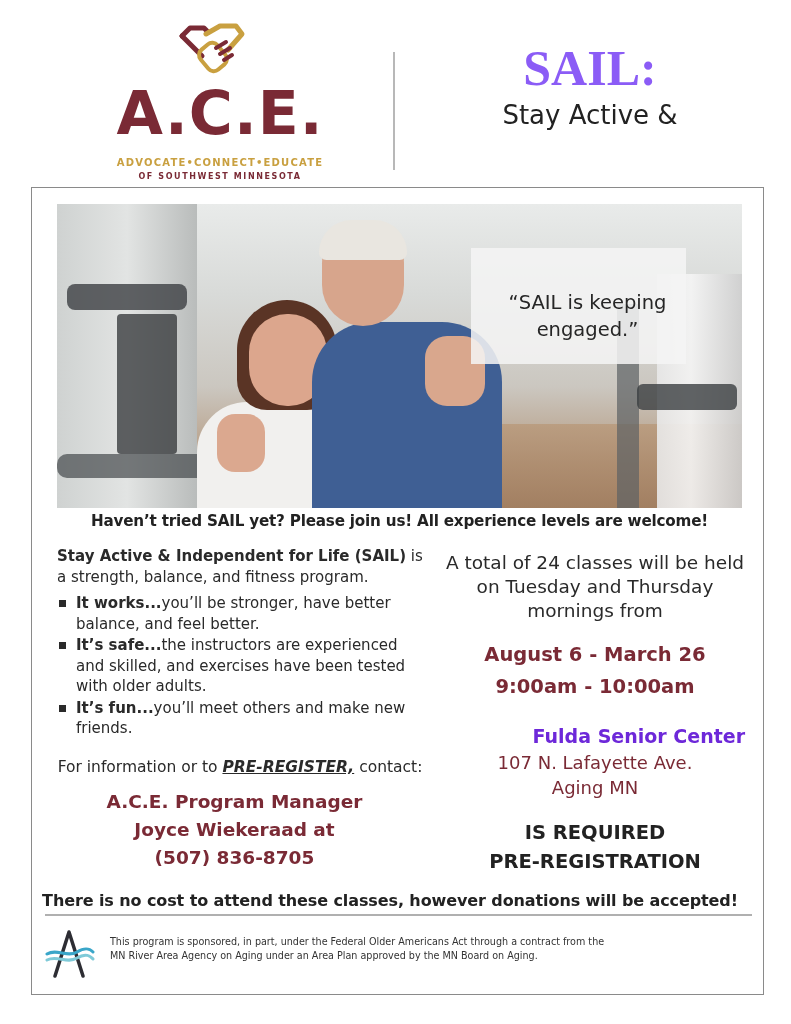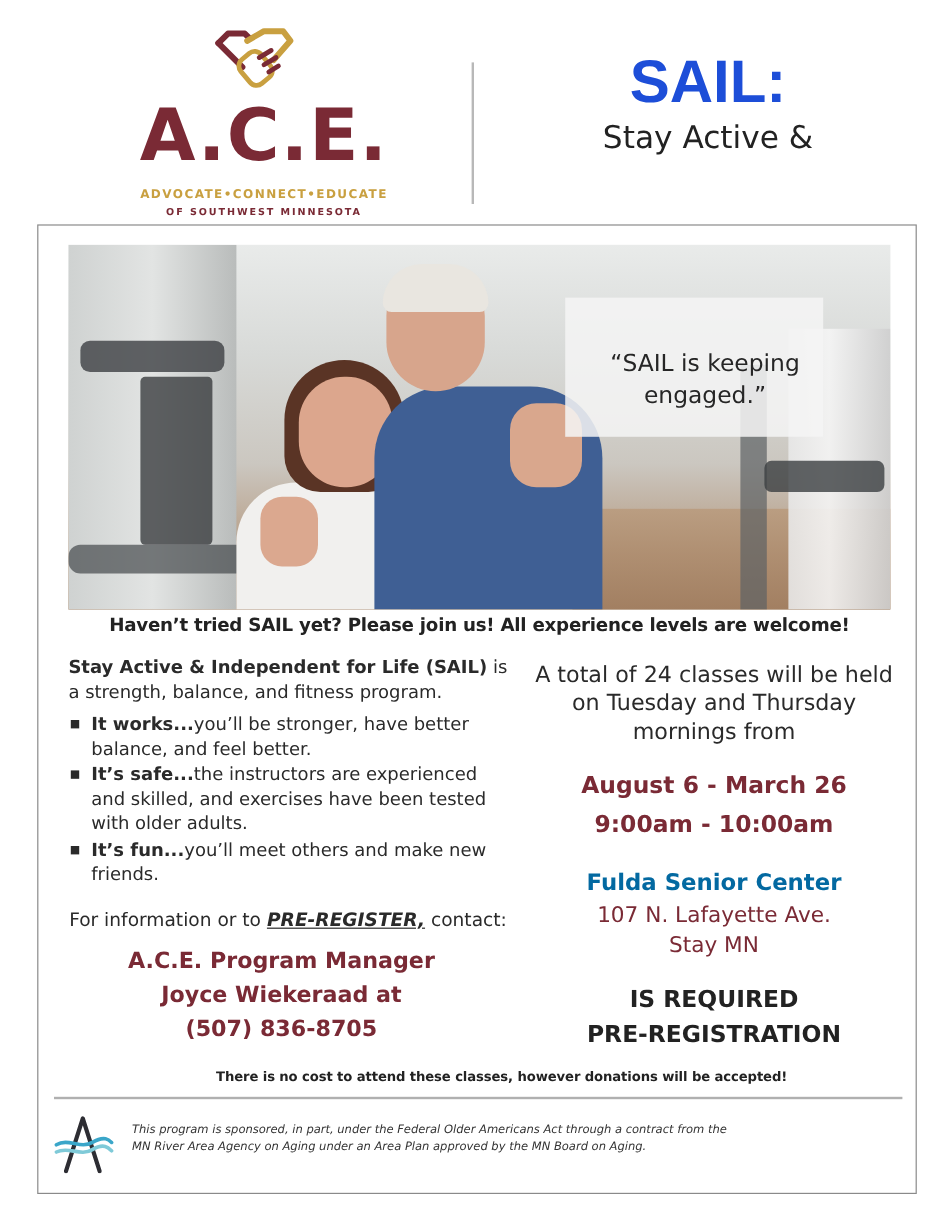--- a/index.html
+++ b/index.html
@@ -22,7 +22,7 @@
   .divider-v { left: 393px; top: 52px; width: 2px; height: 118px; background: #b8b8b8; }
 
   .title-block { left: 400px; top: 40px; width: 380px; text-align: center; }
-  .title-main { font-family: Liberation Sans, sans-serif; font-weight: bold; font-size: 50px; color: #1d4ed8; line-height: 56px; }
+  .title-main { font-family: Liberation Serif, serif; font-weight: bold; font-size: 50px; color: #8b5cf6; line-height: 56px; }
   .title-sub { font-size: 26px; color: #222; line-height: 34px; margin-top: 2px; }
 
   

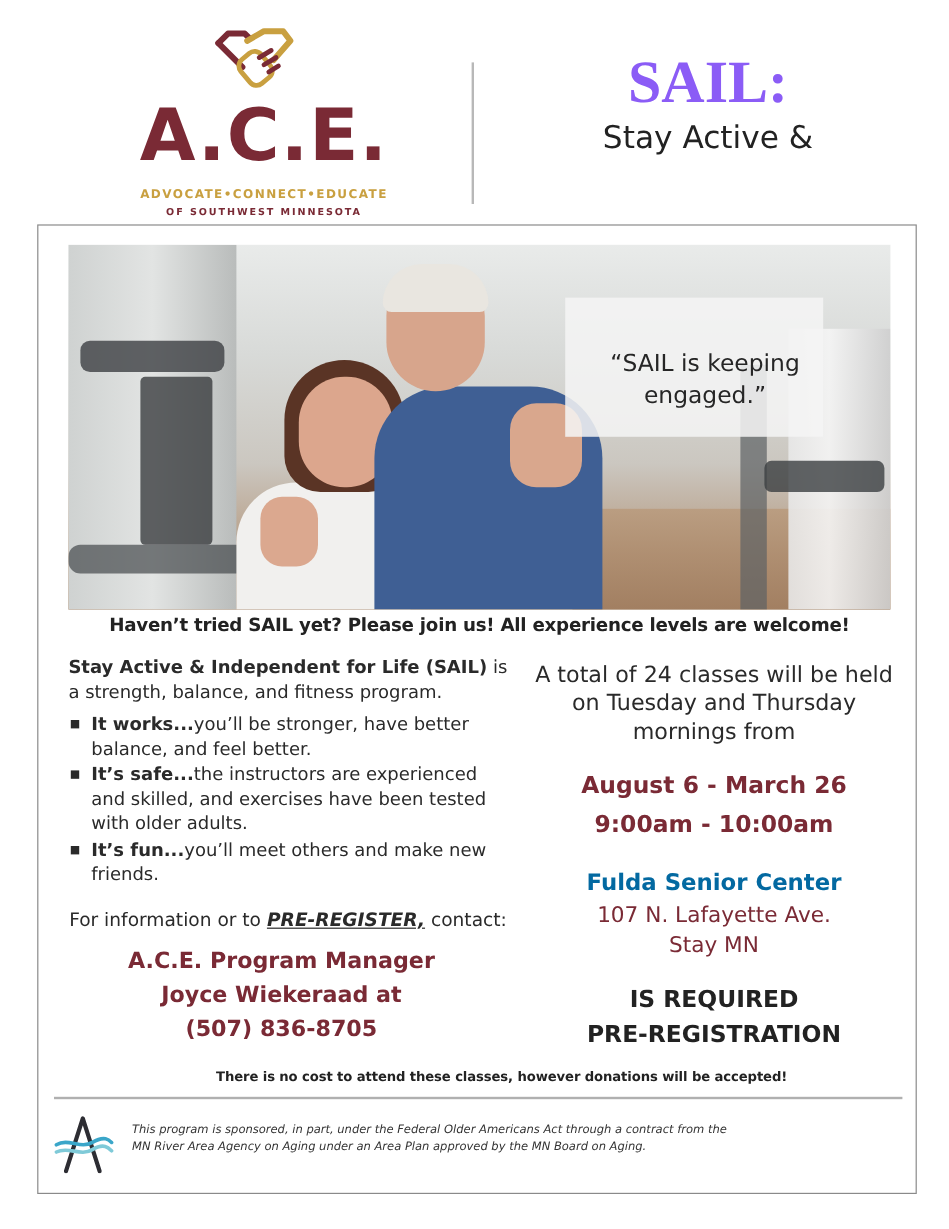--- a/index.html
+++ b/index.html
@@ -72,7 +72,7 @@
   .classes-text { font-size: 18.5px; line-height: 24px; color: #2a2a2a; }
   .dates { margin-top: 16px; font-weight: bold; color: #7a2a35; font-size: 19.5px; line-height: 32px; }
   .venue { position: absolute; left: 445px; top: 723px; width: 300px; text-align: center; }
-  .venue-name { font-weight: bold; color: #0369a1; font-size: 19px; line-height: 27px; }
+  .venue-name { font-weight: bold; color: #6d28d9; font-size: 19px; line-height: 27px; text-align: right; }
   .venue-addr { color: #7a2a35; font-size: 18px; line-height: 25px; }
   .prereq { position: absolute; left: 445px; top: 818px; width: 300px; text-align: center; font-weight: bold; font-size: 19.5px; line-height: 29px; color: #222; }
 

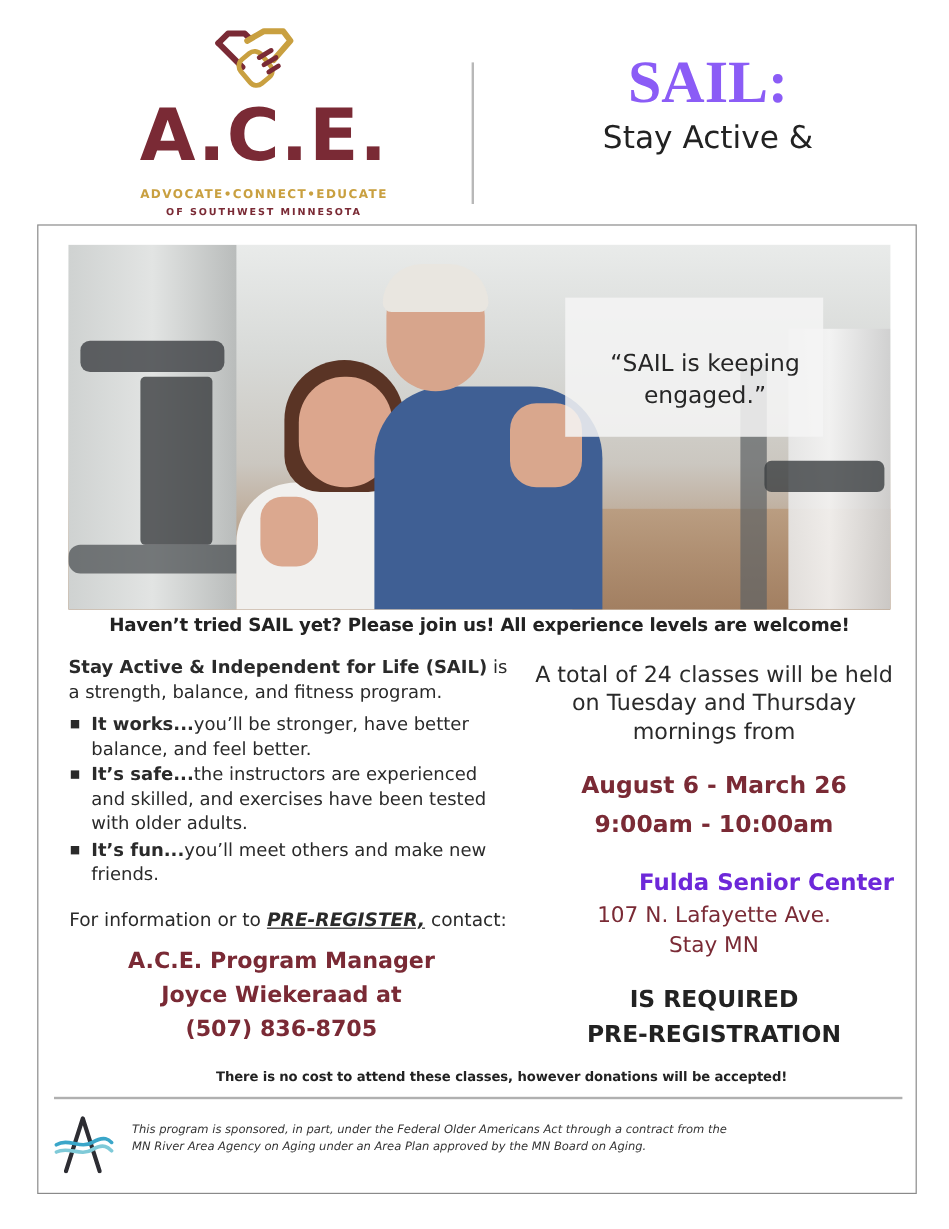--- a/index.html
+++ b/index.html
@@ -167,7 +167,7 @@
 <div class="venue">
   <div class="venue-name">Fulda Senior Center</div>
   <div class="venue-addr">107 N. Lafayette Ave.</div>
-  <div class="venue-addr">Stay MN</div>
+  <div class="venue-addr">Aging MN</div>
 </div>
 
 <div class="prereq">

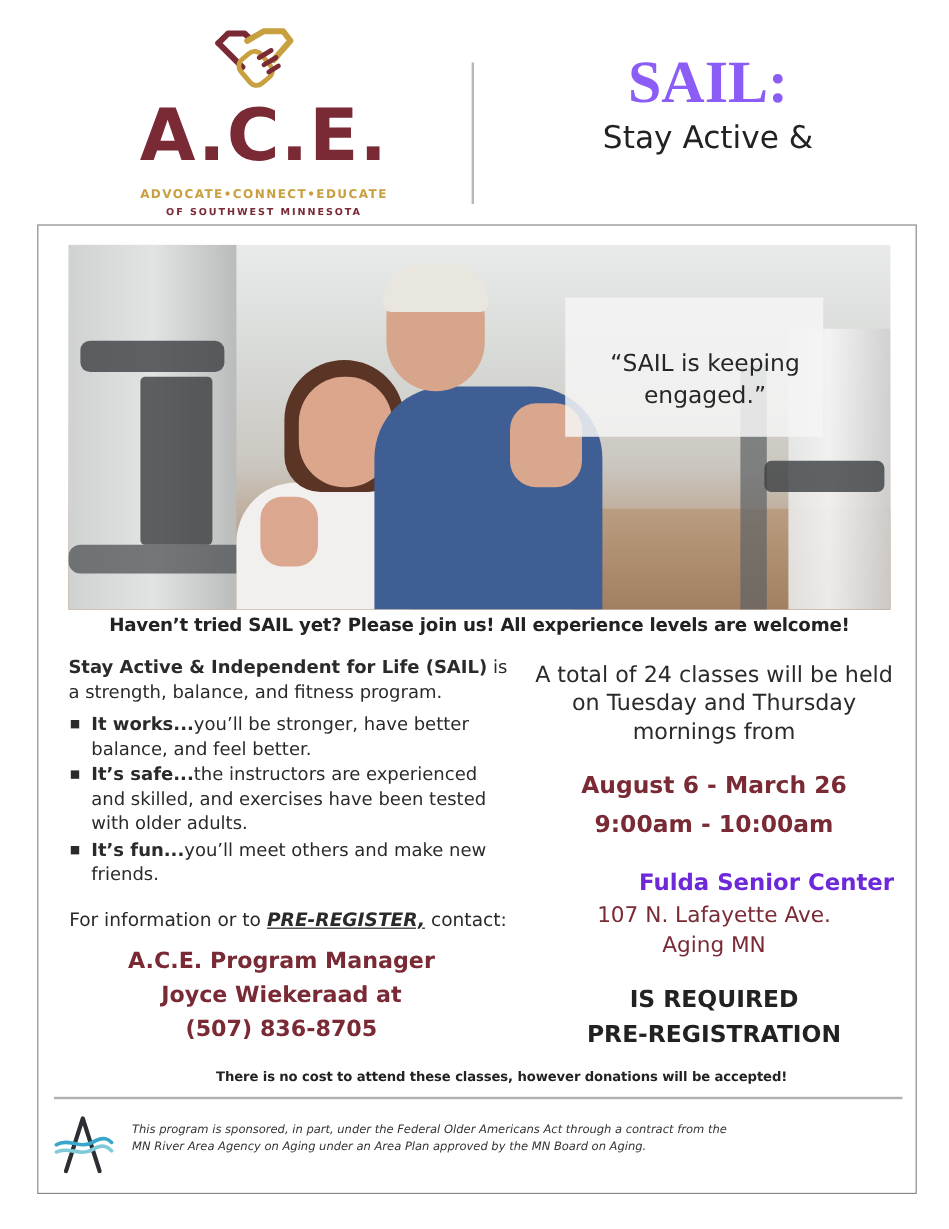--- a/index.html
+++ b/index.html
@@ -76,7 +76,7 @@
   .venue-addr { color: #7a2a35; font-size: 18px; line-height: 25px; }
   .prereq { position: absolute; left: 445px; top: 818px; width: 300px; text-align: center; font-weight: bold; font-size: 19.5px; line-height: 29px; color: #222; }
 
-  .cost-line { left: 68px; top: 891px; width: 700px; text-align: center; font-weight: bold; font-size: 11px; color: #222; letter-spacing: -0.1px; }
+  .cost-line { left: 40px; top: 891px; width: 700px; text-align: center; font-weight: bold; font-size: 16px; color: #222; letter-spacing: -0.1px; }
   .hr { left: 45px; top: 914px; width: 707px; height: 2px; background: #b0b0b0; }
 
   .sponsor-logo { left: 45px; top: 928px; width: 50px; height: 50px; }

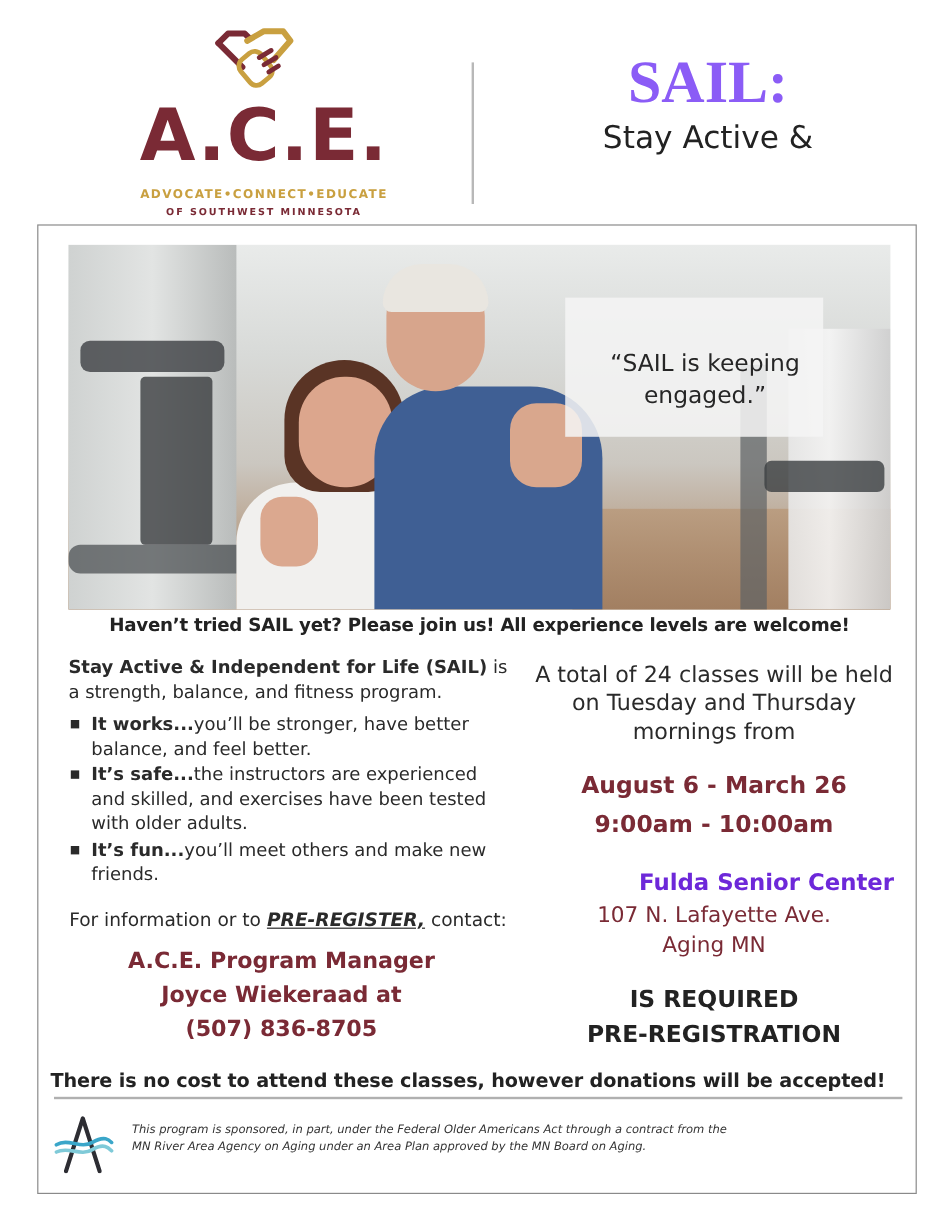--- a/index.html
+++ b/index.html
@@ -80,7 +80,7 @@
   .hr { left: 45px; top: 914px; width: 707px; height: 2px; background: #b0b0b0; }
 
   .sponsor-logo { left: 45px; top: 928px; width: 50px; height: 50px; }
-  .sponsor-text { left: 110px; top: 935px; width: 640px; font-size: 9.6px; line-height: 14px; color: #333; font-style: italic; }
+  .sponsor-text { left: 110px; top: 935px; width: 640px; font-size: 9.6px; line-height: 14px; color: #333; }
 </style>
 </head>
 <body>

